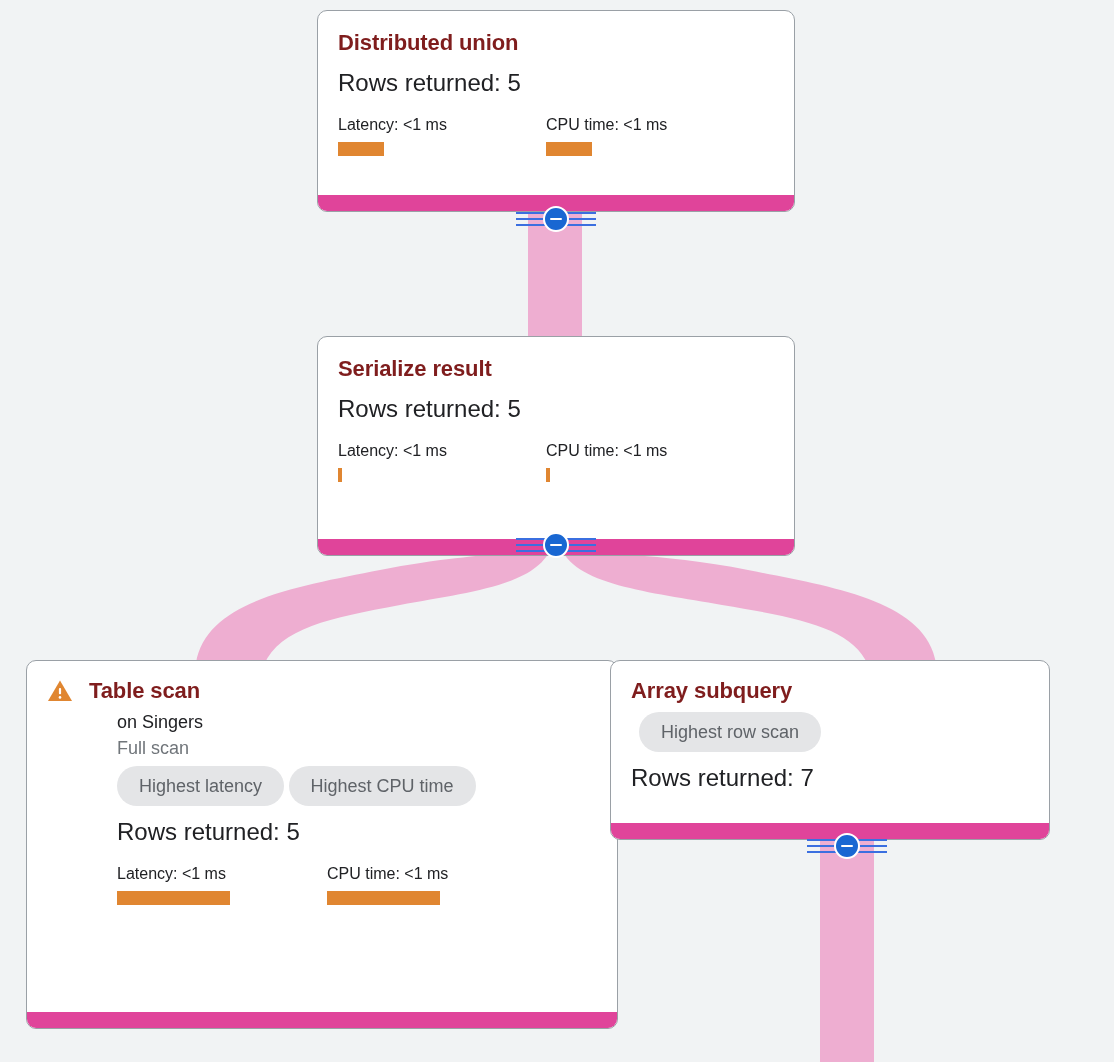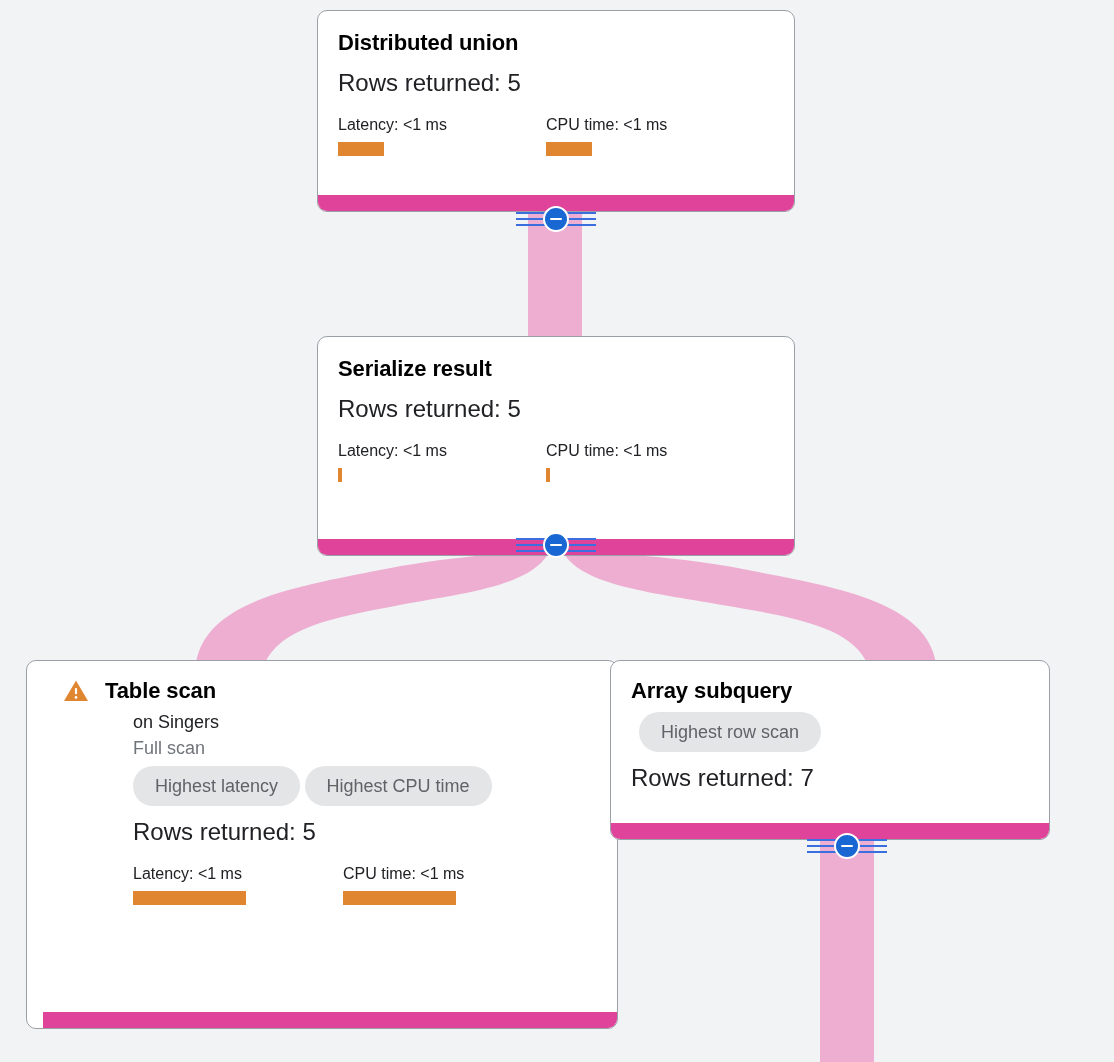--- a/index.html
+++ b/index.html
@@ -62,7 +62,7 @@
   .node-title {
     font-size: 22px;
     font-weight: 700;
-    color: #000000;
+    color: #7f1d1d;
     letter-spacing: -0.1px;
     line-height: 1.1;
   }

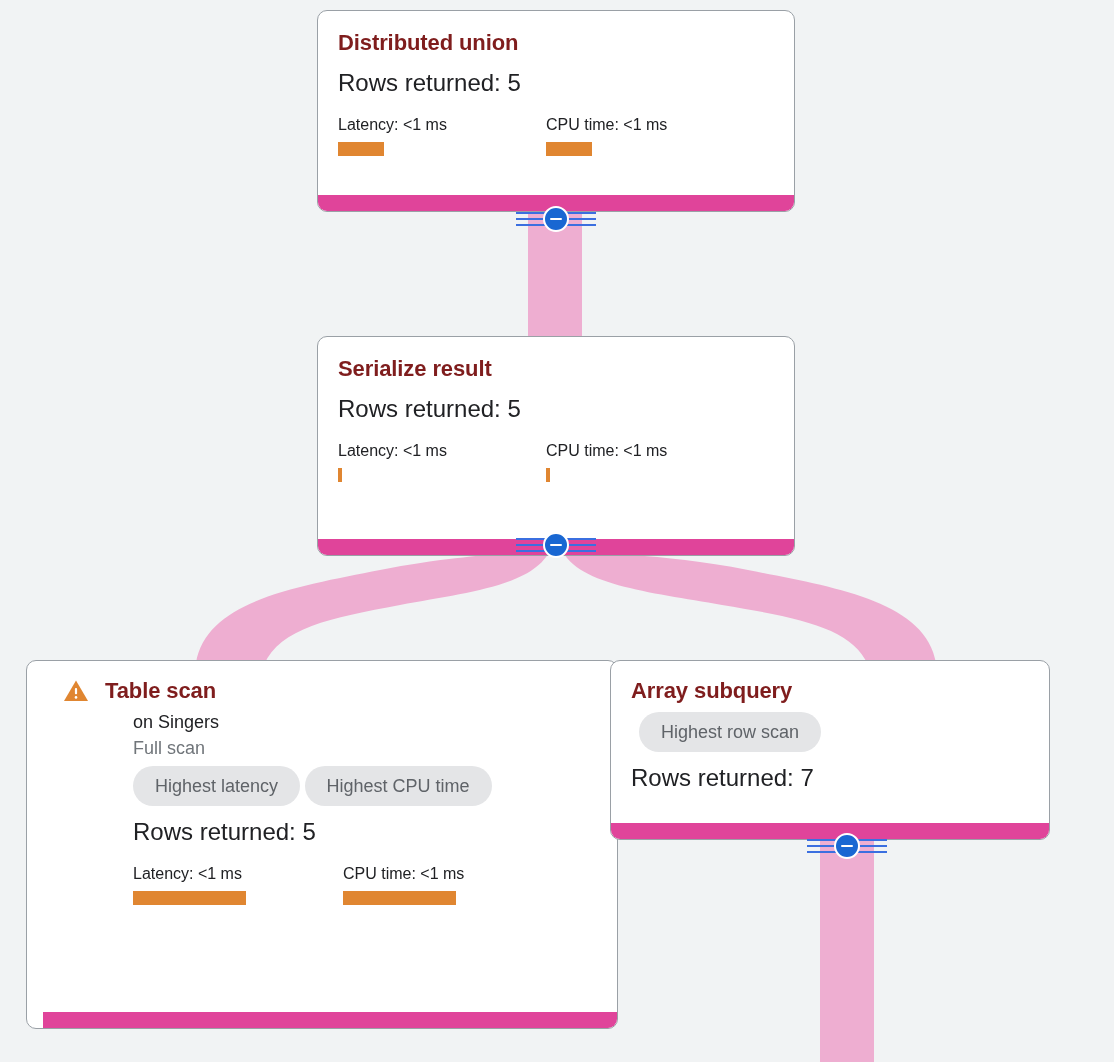--- a/index.html
+++ b/index.html
@@ -255,7 +255,7 @@
     <div class="knob"></div>
   </div>
 
-  <div class="node" style="left:26px; top:660px; width:592px; height:369px;padding-left:16px;">
+  <div class="node" style="left:26px; top:660px; width:592px; height:369px;">
     <div class="node-body" style="padding:18px 20px 8px 20px;">
       <div class="title-row" style="gap:16px; margin-bottom:6px;">
         <svg class="warn-icon" viewBox="0 0 26 24">

